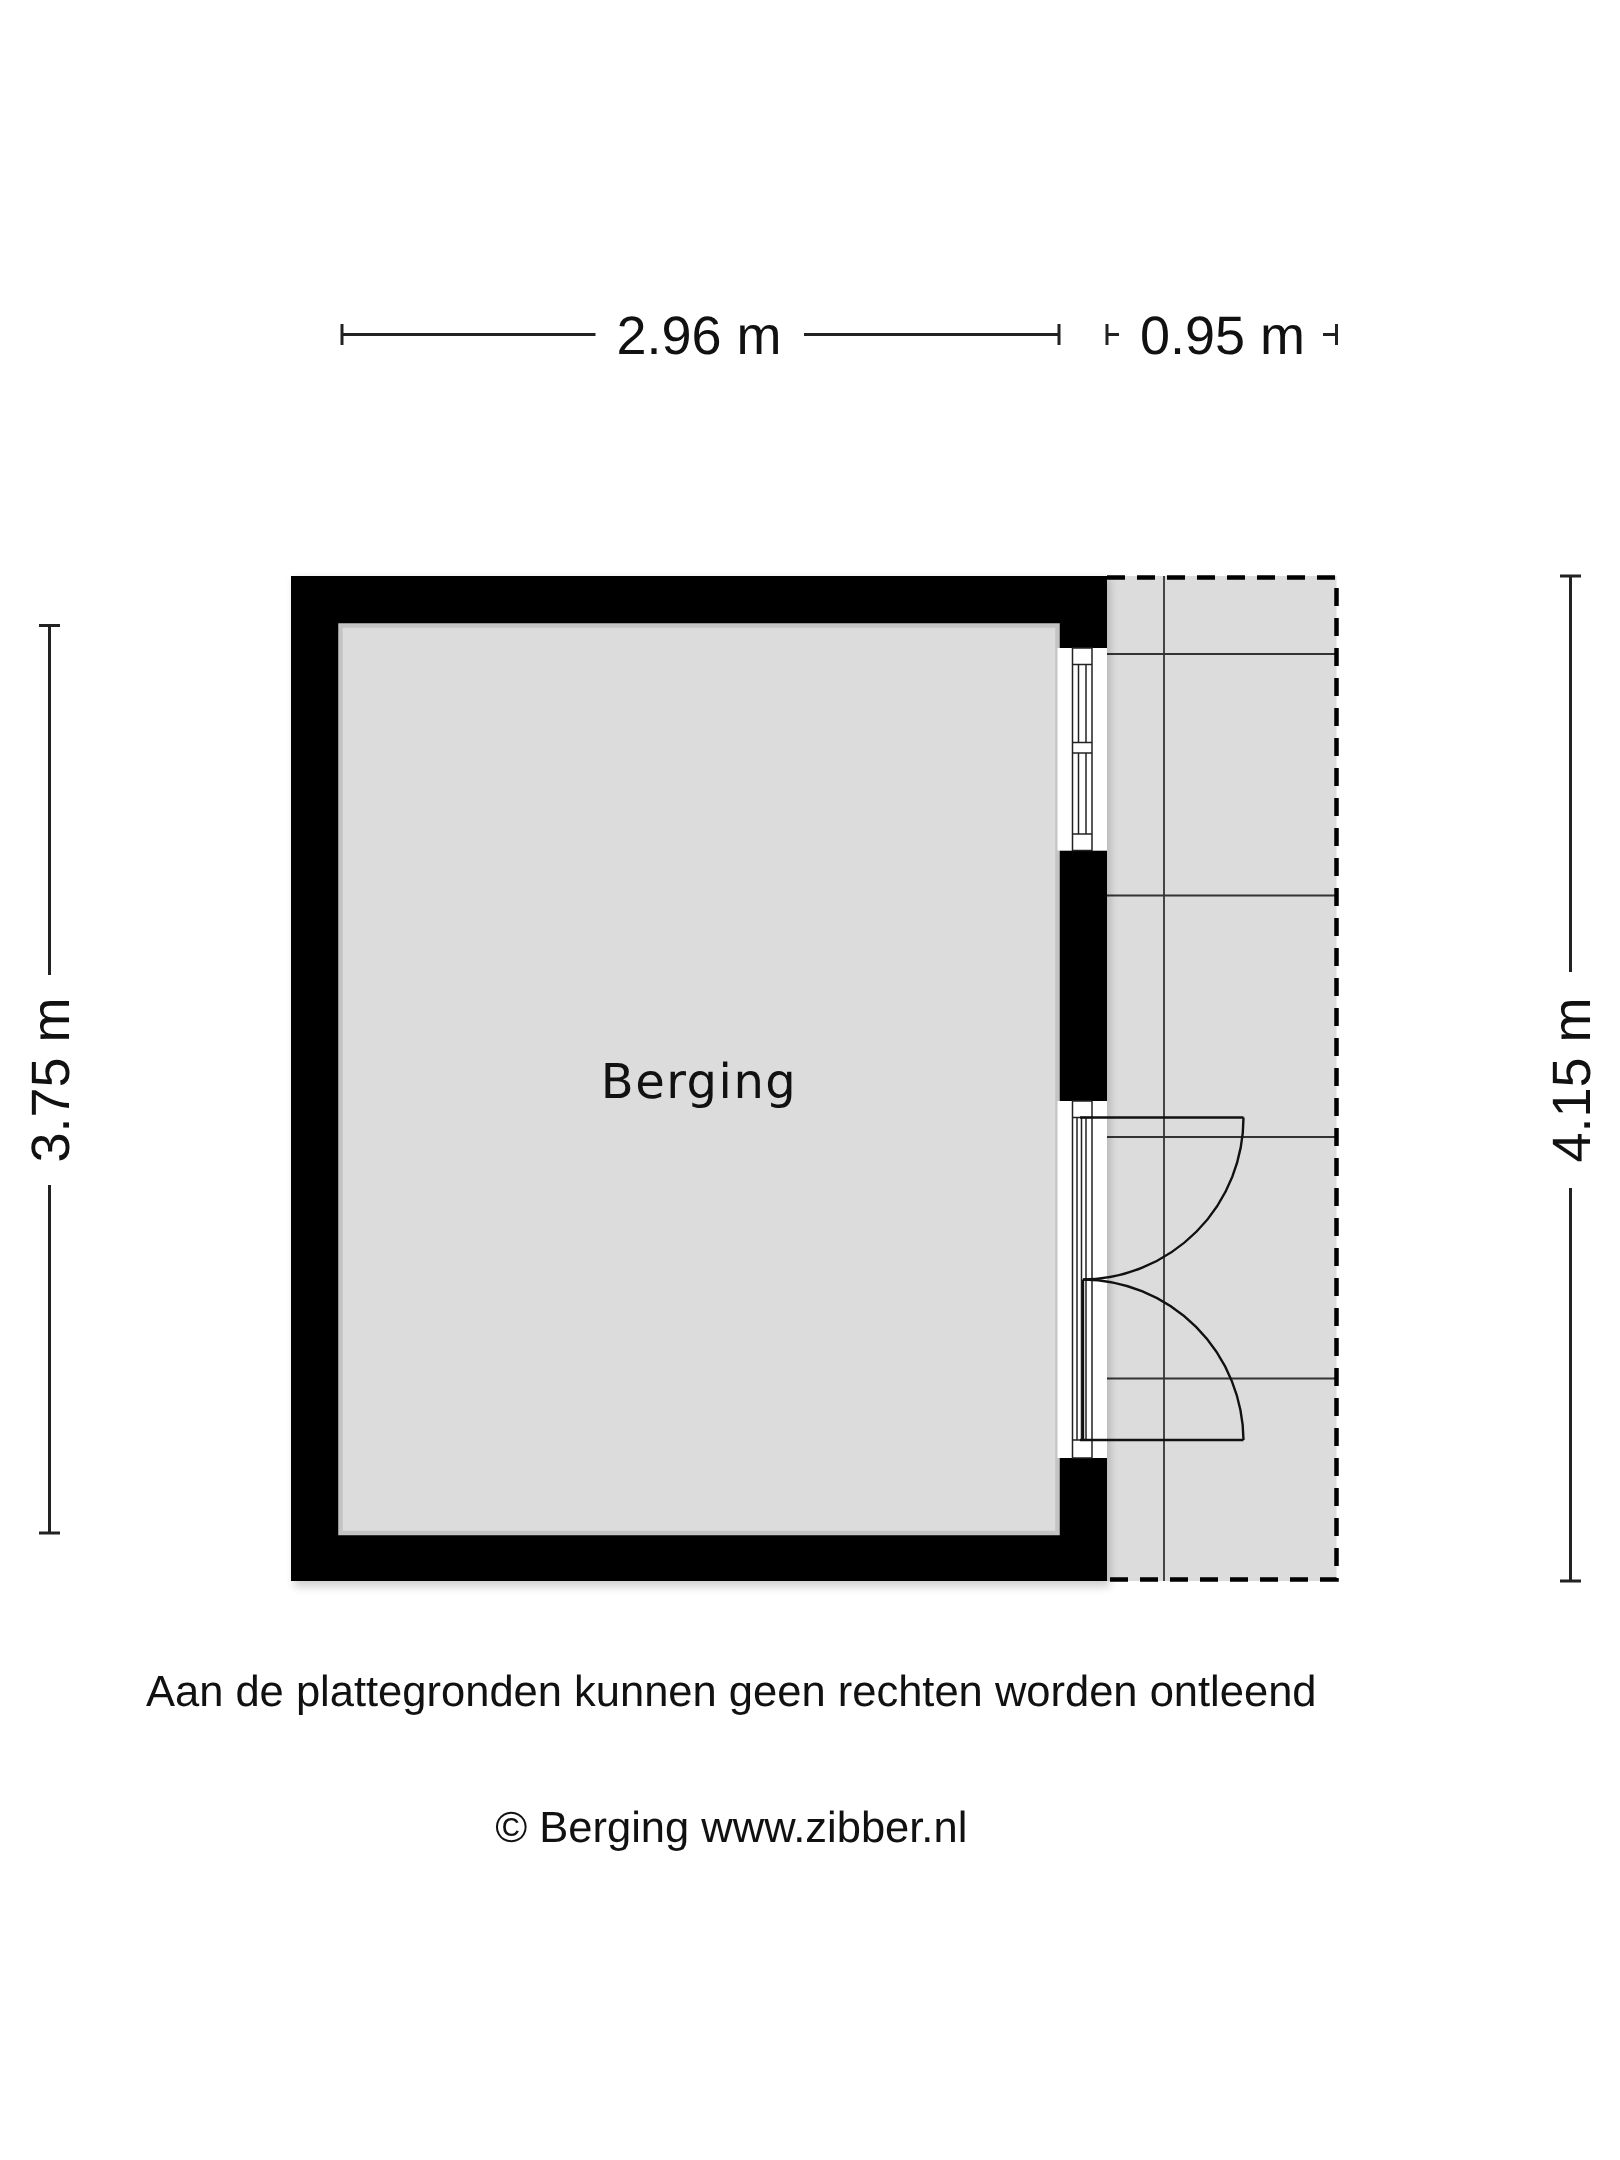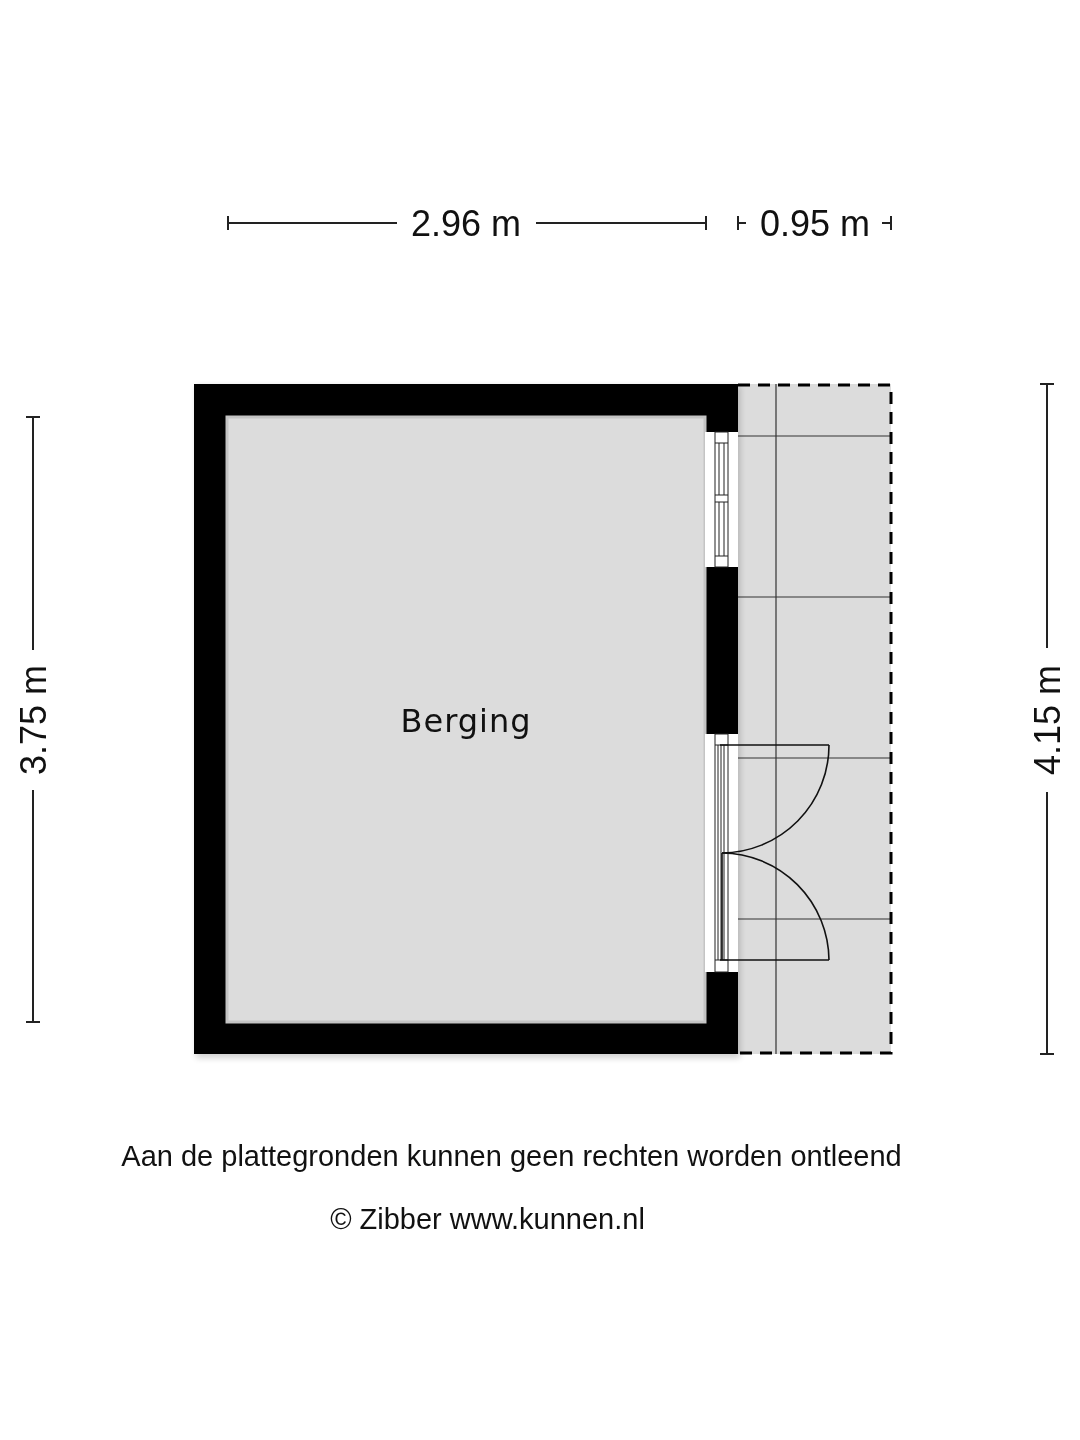--- a/index.html
+++ b/index.html
@@ -10,7 +10,7 @@
     .room-label { font-family: "DejaVu Sans", sans-serif; font-size: 32px; fill: #111; letter-spacing: 1px; }
     .footer { position: absolute; left: 0; width: 975px; text-align: center;
               font-family: "Liberation Sans", sans-serif; font-size: 29px; color: #111; }
-    #footer-line1 { top: 1140px; padding-left: 24px; }
+    #footer-line1 { top: 1112px; }
     #footer-line2 { top: 1203px; }
   </style>
 </head>

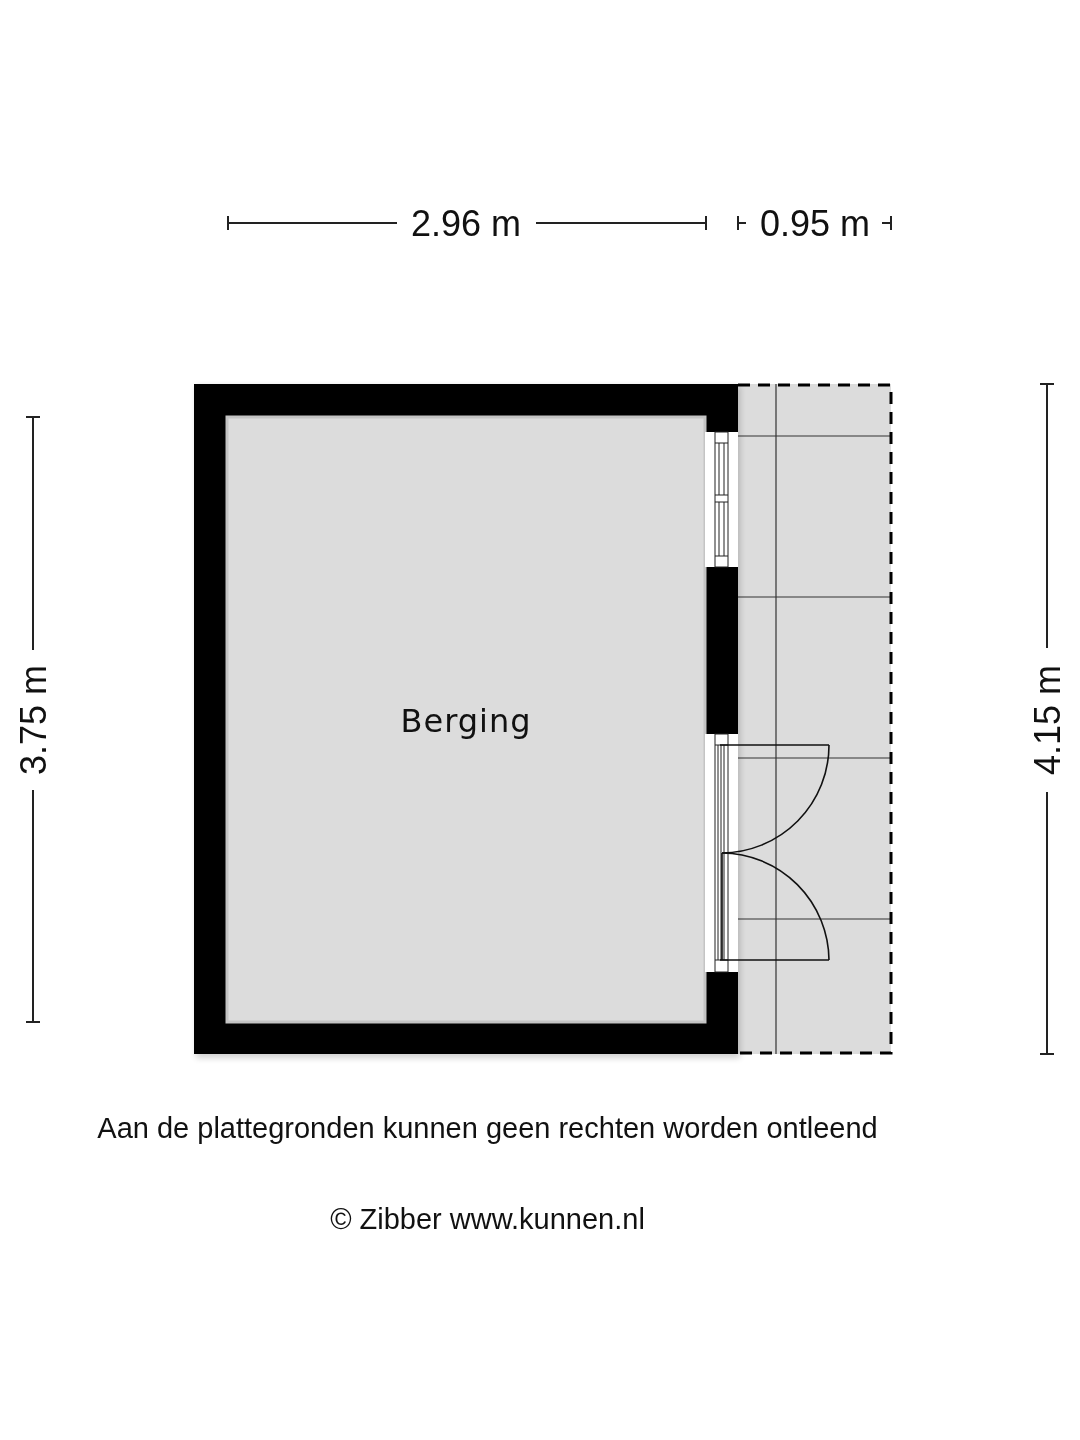--- a/index.html
+++ b/index.html
@@ -117,6 +117,6 @@
 </svg>
 
 <div class="footer" id="footer-line1">Aan de plattegronden kunnen geen rechten worden ontleend</div>
-<div class="footer" id="footer-line2">© Zibber www.kunnen.nl</div>
+<div class="footer" id="footer-line2">© Berging www.zibber.nl</div>
 
 </body></html>

